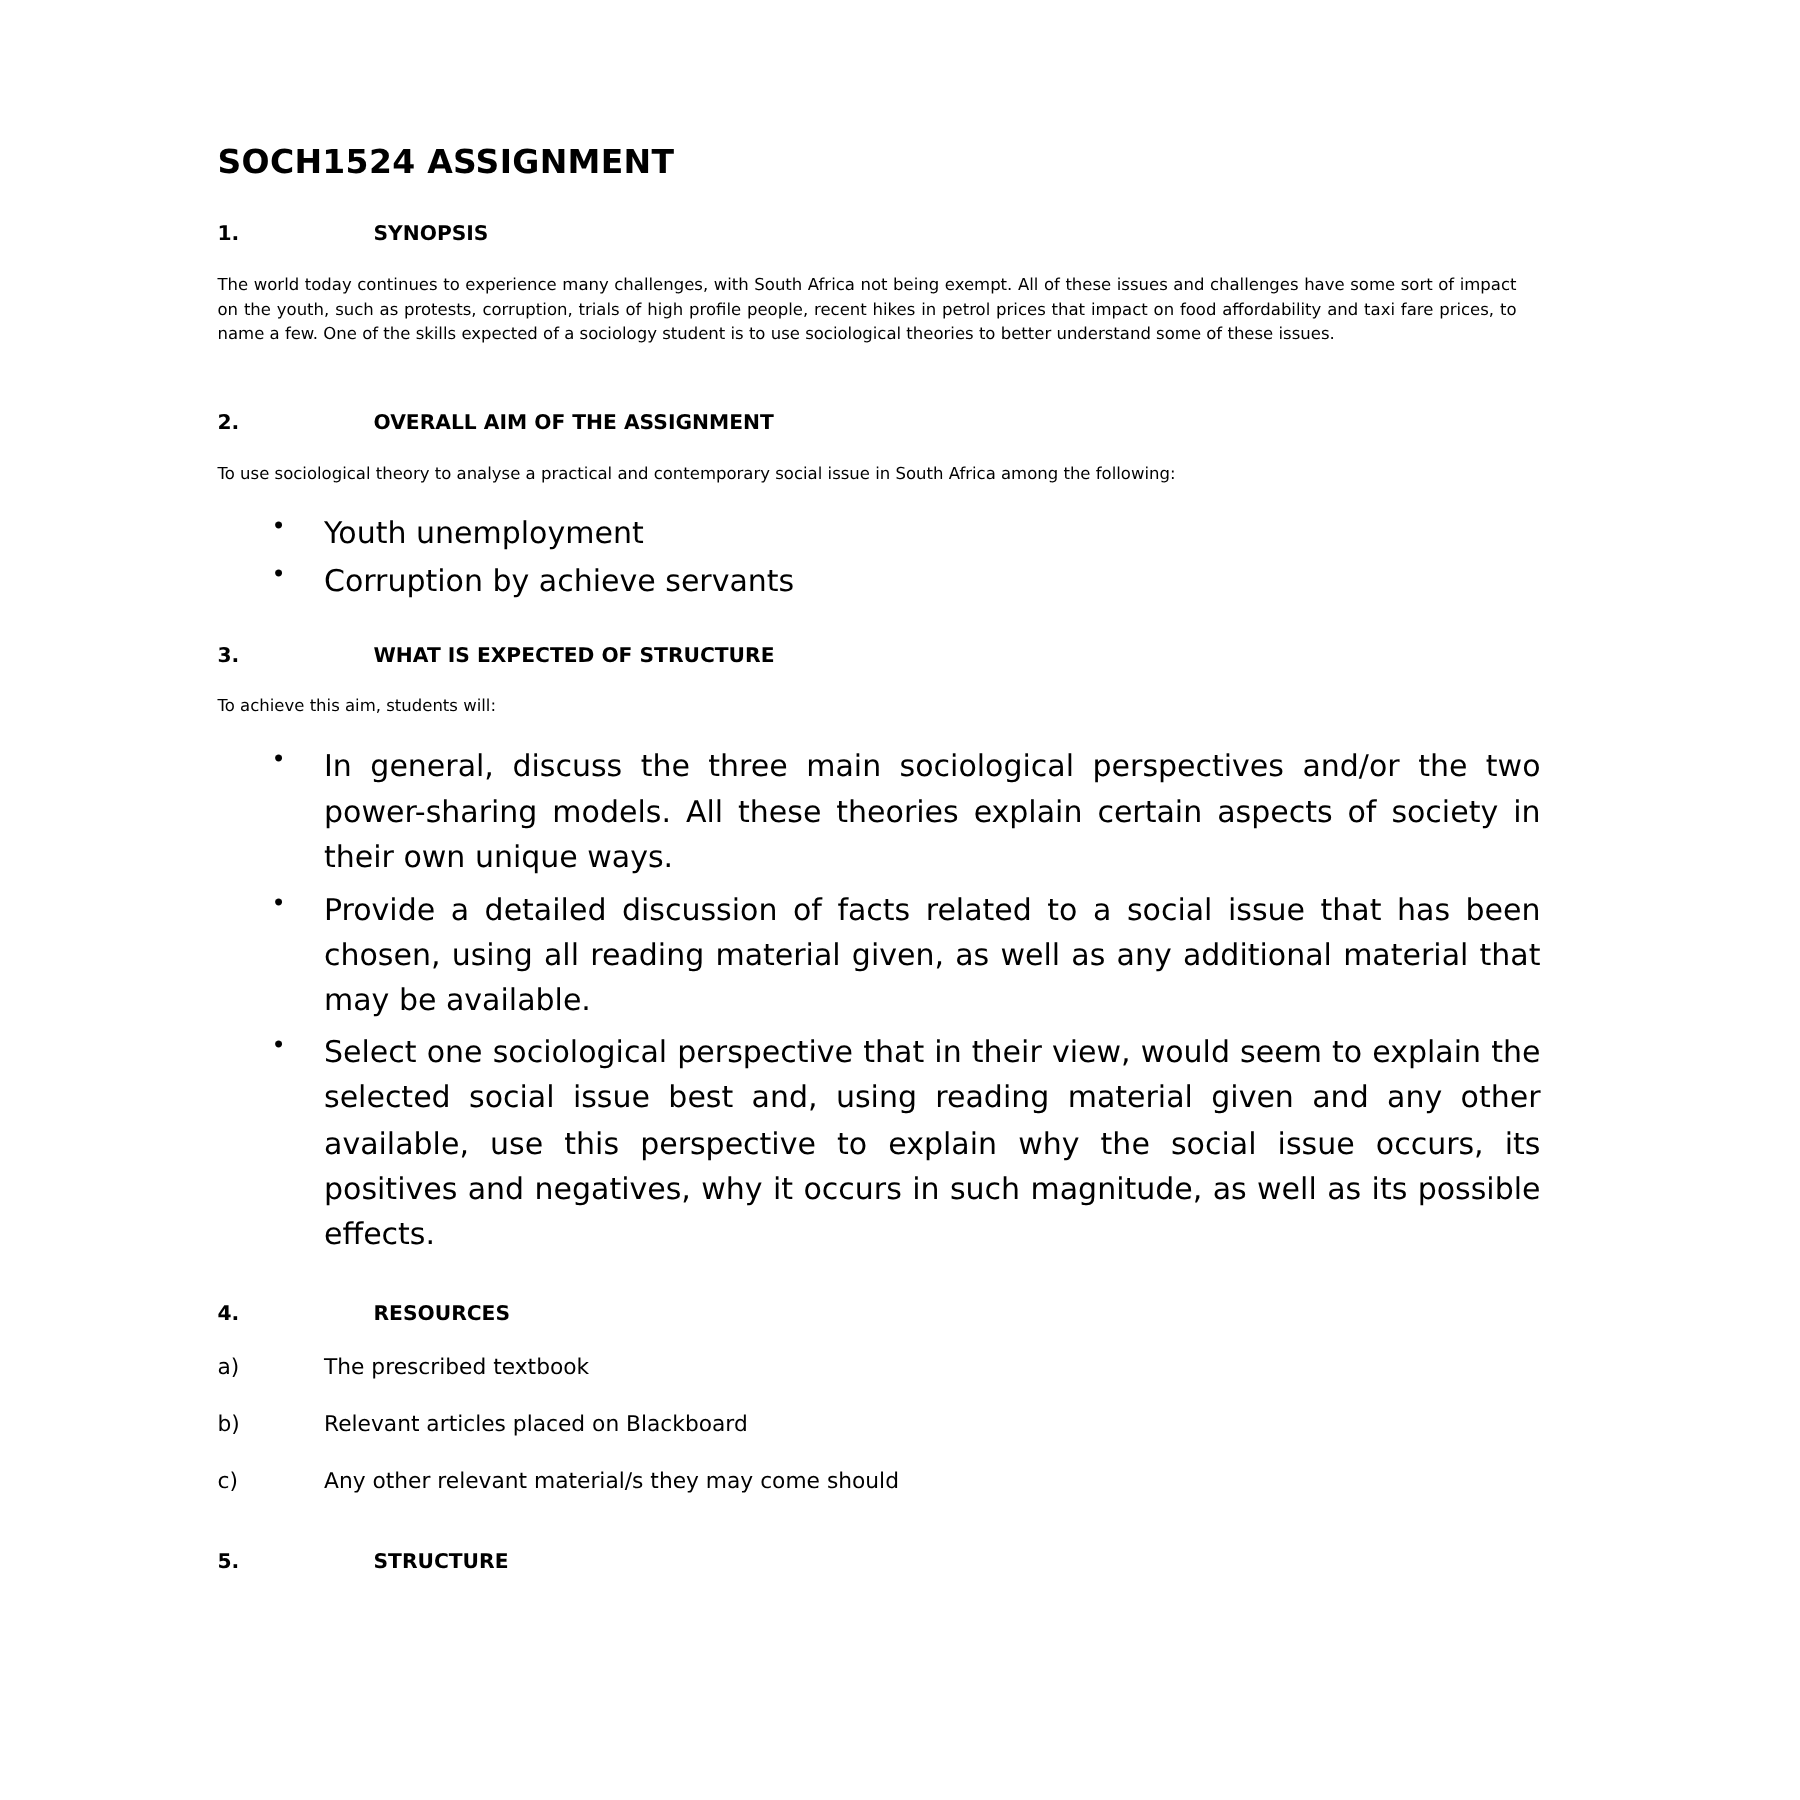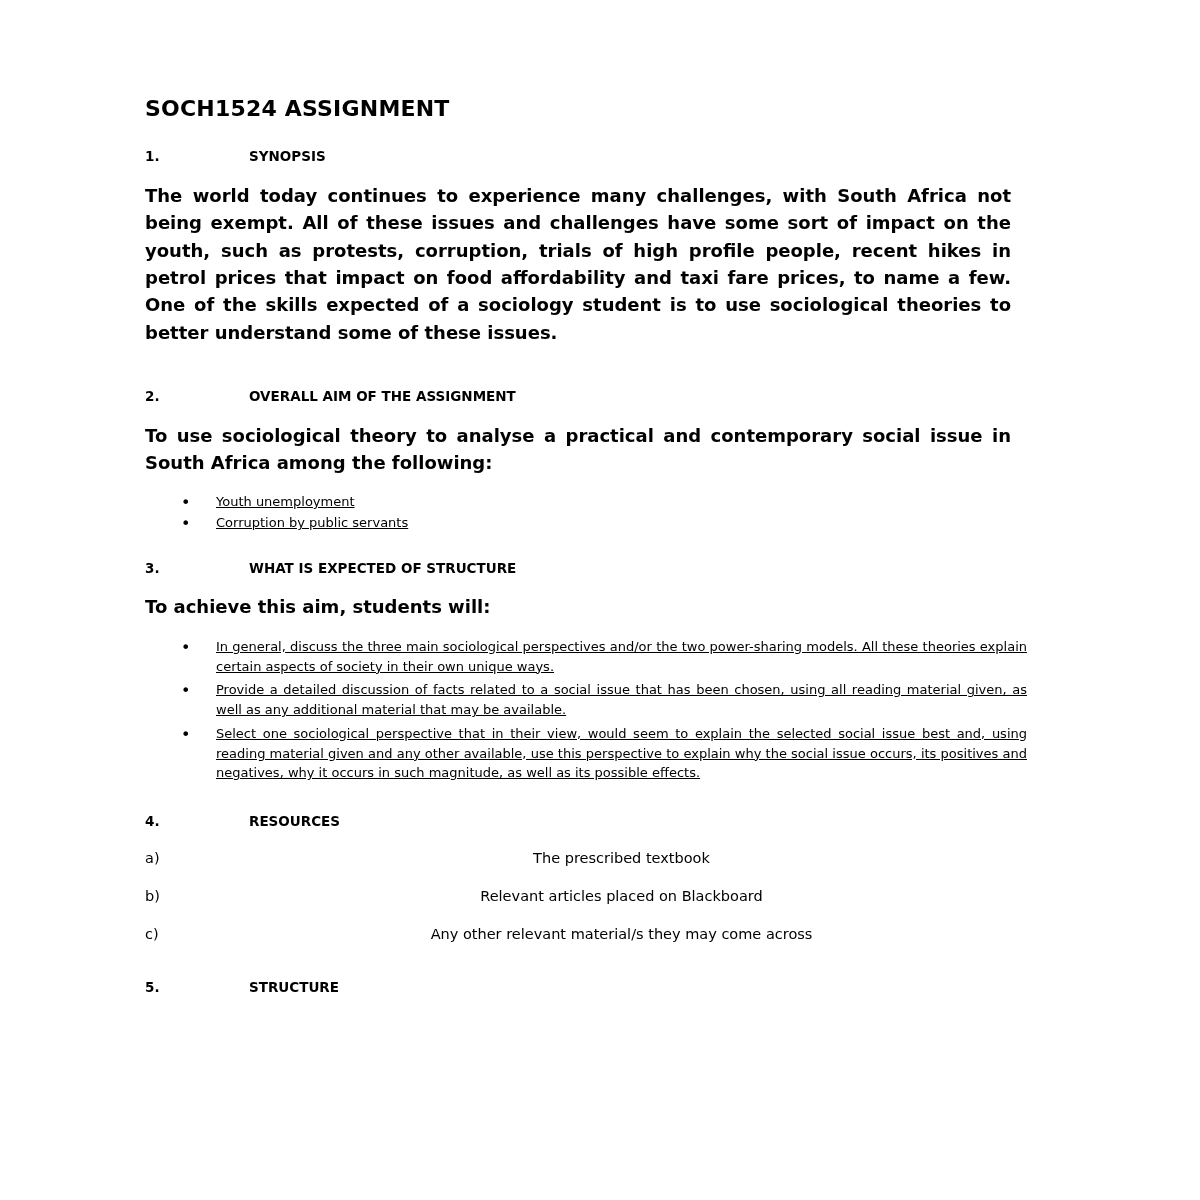--- a/index.html
+++ b/index.html
@@ -45,11 +45,10 @@
     margin-left: 33px;
   }
   p.body-text {
-    font-size: 18px;
+    font-size: 11px;
     line-height: 1.52;
     margin: 0 16px 16px 0;
     text-align: justify;
-    font-weight: bold;
   }
   .gap-lg { height: 26px; }
   .gap-md { height: 18px; }

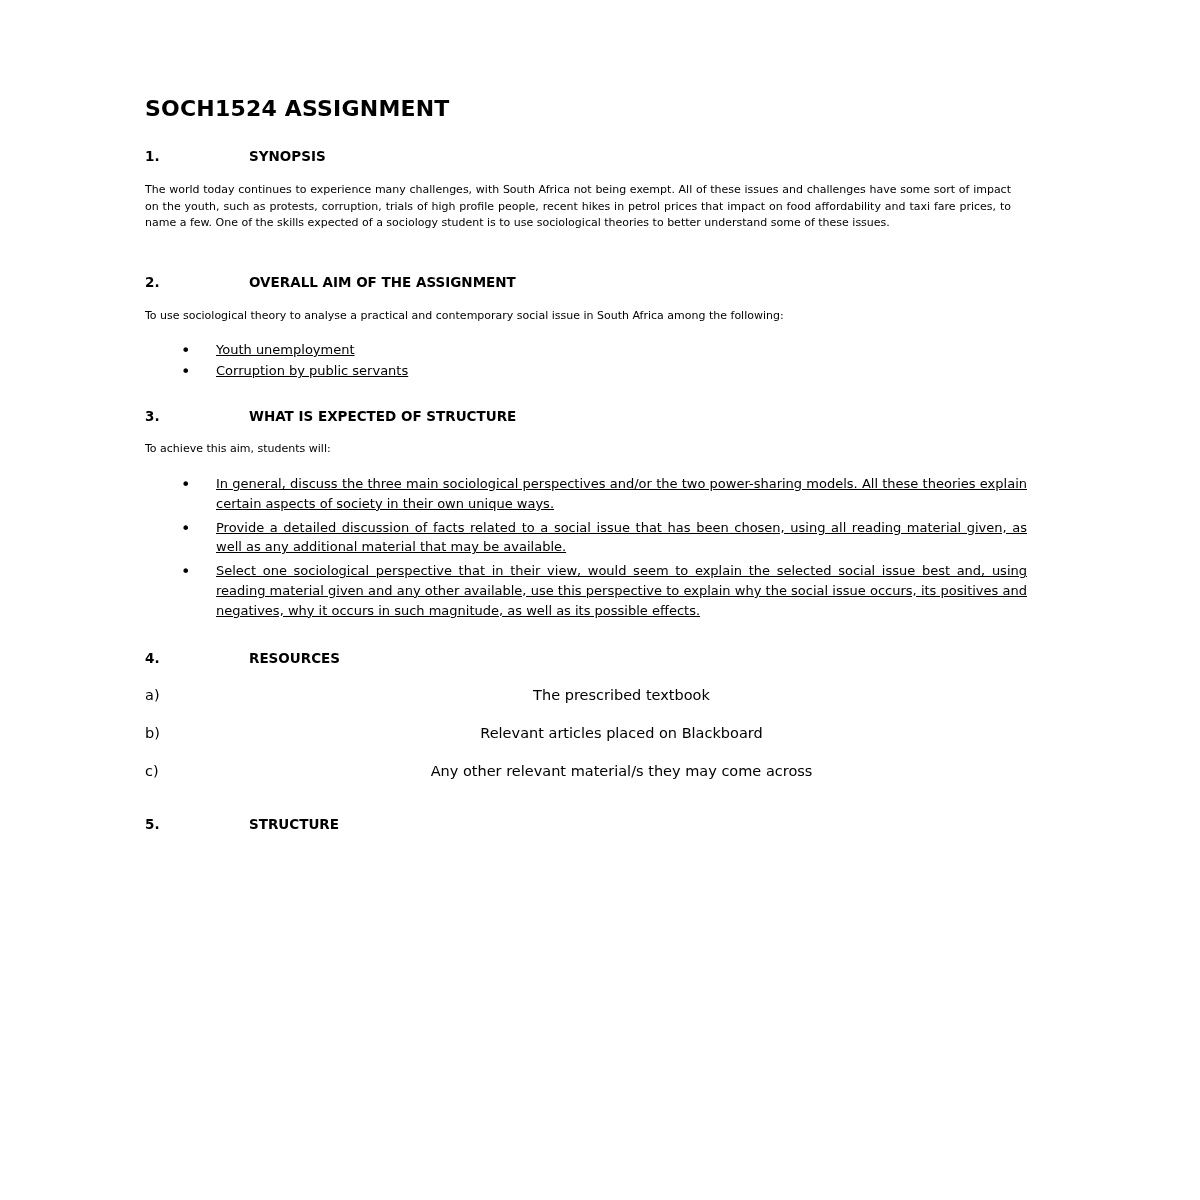--- a/index.html
+++ b/index.html
@@ -59,12 +59,11 @@
   }
   ul.bullets li {
     position: relative;
-    font-size: 13px;
+    font-size: 20px;
     line-height: 1.52;
     padding-left: 71px;
     margin-bottom: 1px;
     text-align: justify;
-    text-decoration: underline;
   }
   ul.bullets li::before {
     content: "\2022";

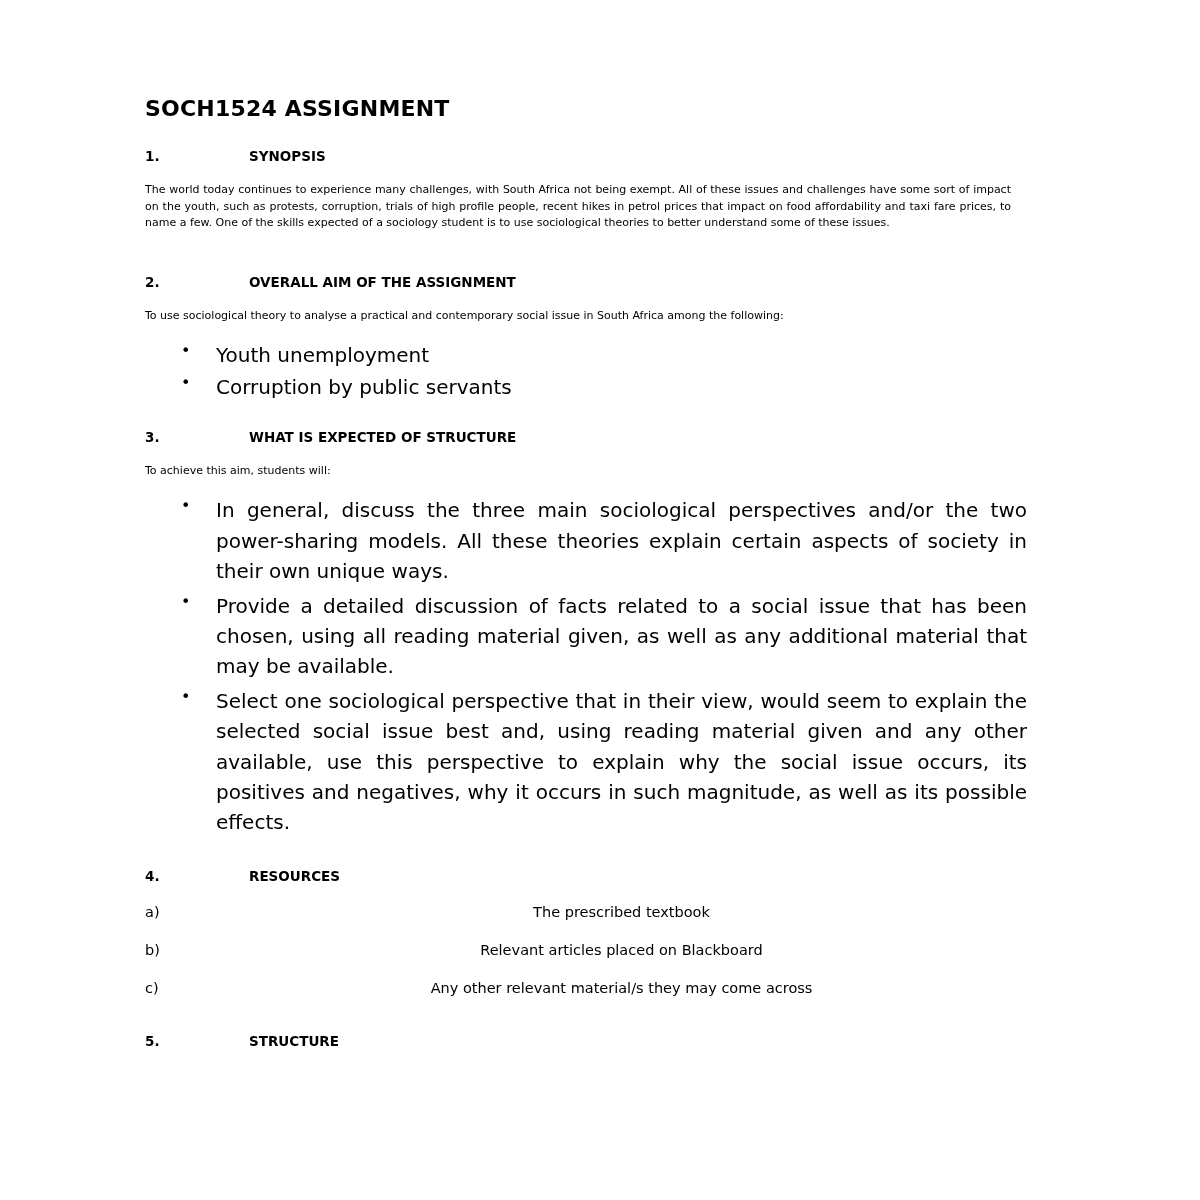--- a/index.html
+++ b/index.html
@@ -113,7 +113,7 @@
   <p class="body-text">To use sociological theory to analyse a practical and contemporary social issue in South Africa among the following:</p>
   <ul class="bullets">
     <li>Youth unemployment</li>
-    <li>Corruption by public servants</li>
+    <li>Corruption by achieve servants</li>
   </ul>
 
   <div class="gap-lg"></div>

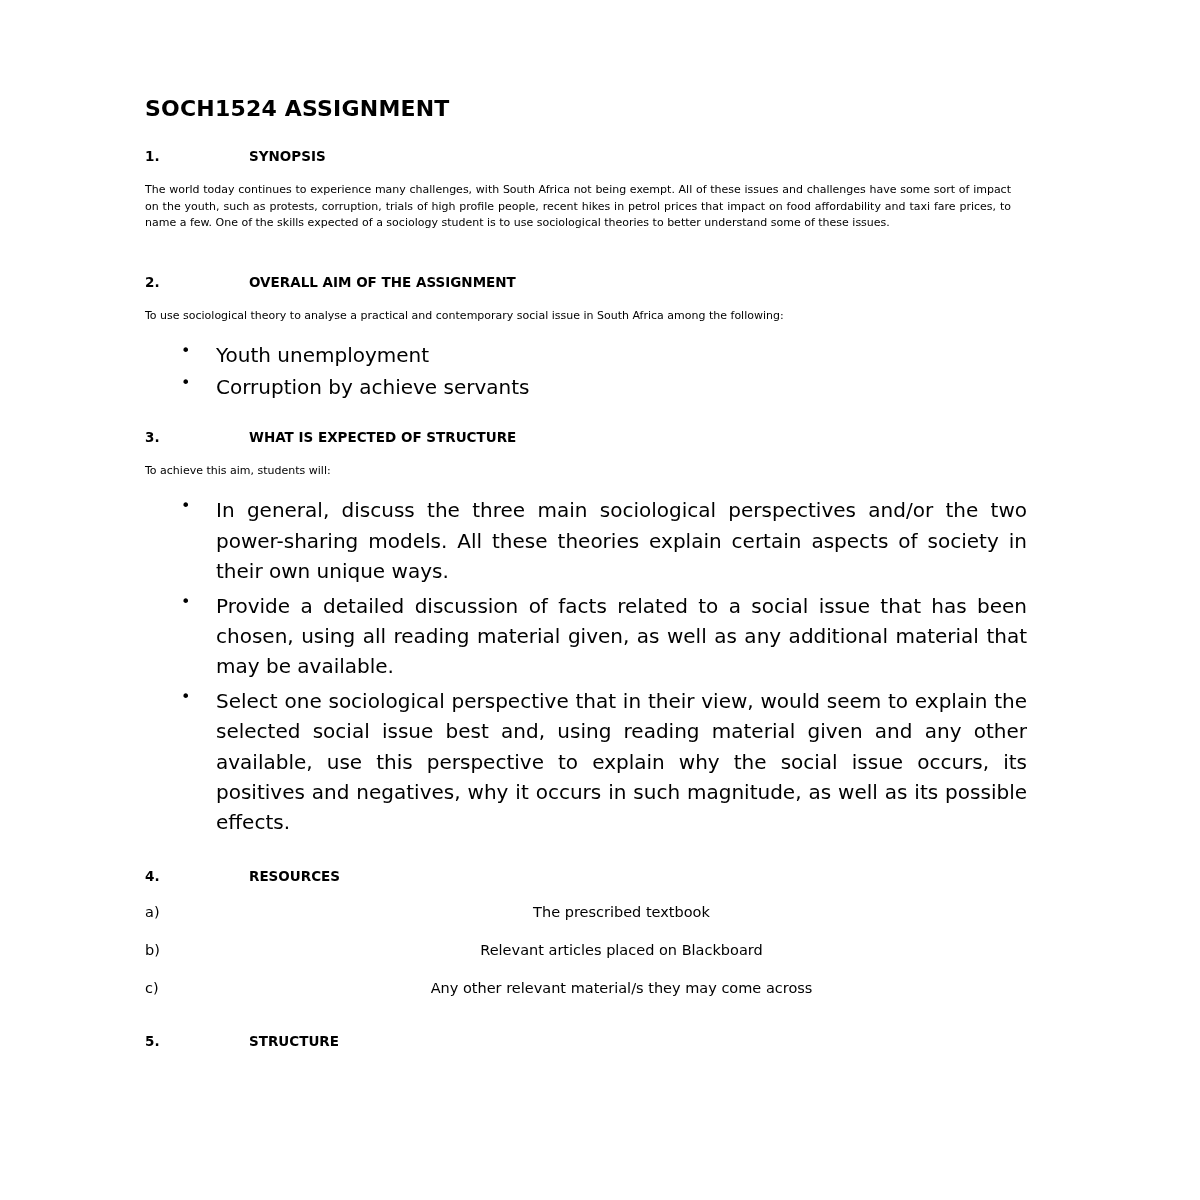--- a/index.html
+++ b/index.html
@@ -88,7 +88,6 @@
   }
   .lettered-row .text {
     flex: 1;
-    text-align: center;
   }
 </style>
 </head>

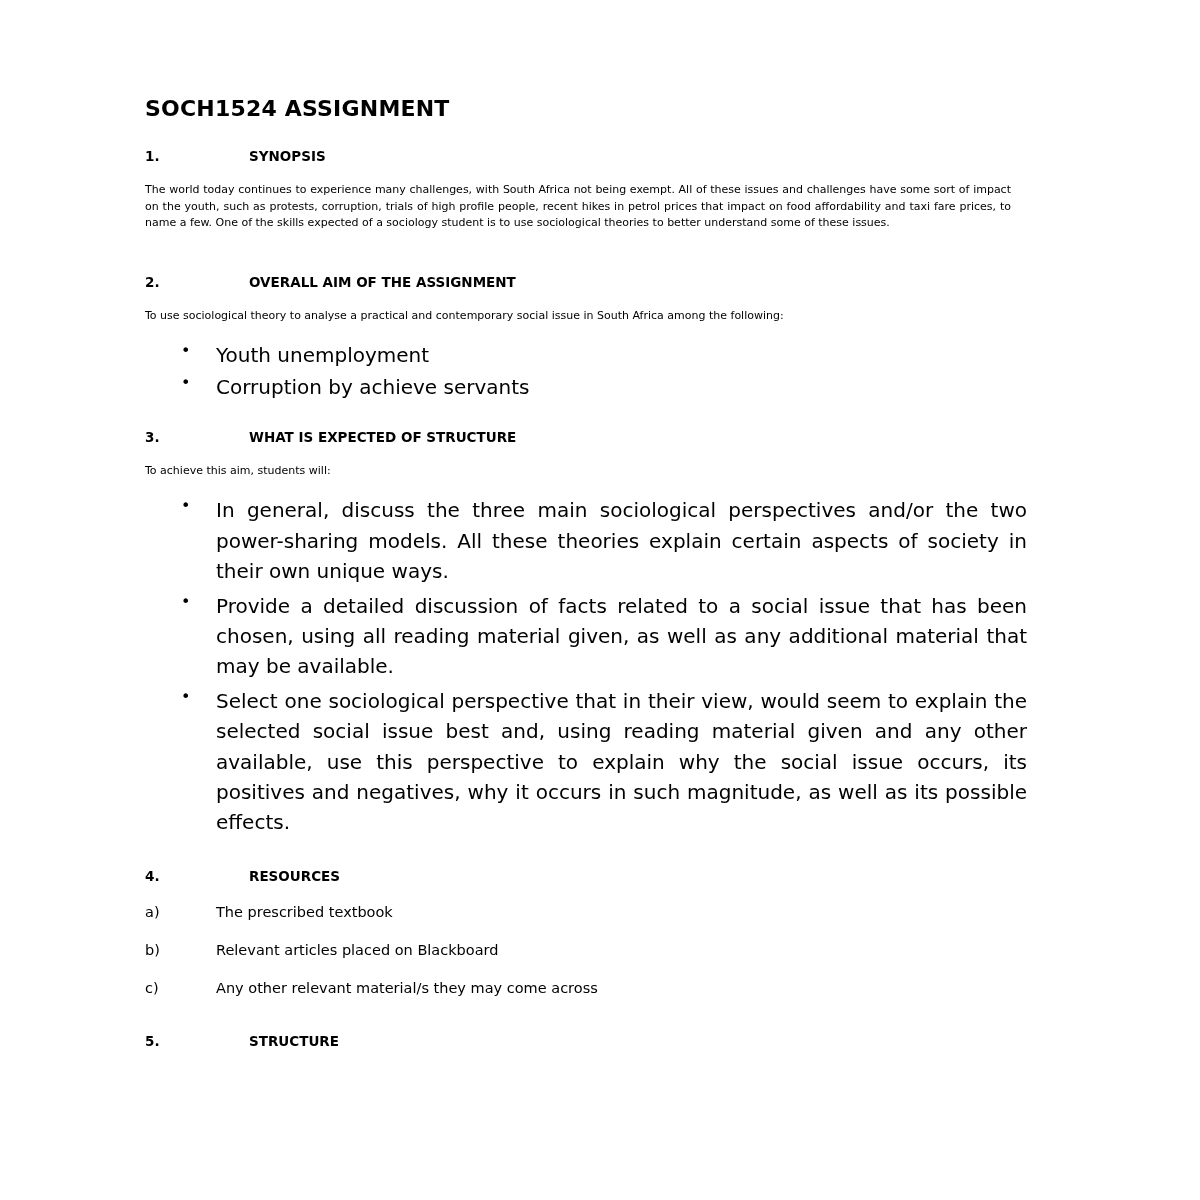--- a/index.html
+++ b/index.html
@@ -144,7 +144,7 @@
   </div>
   <div class="lettered-row">
     <span class="letter">c)</span>
-    <span class="text">Any other relevant material/s they may come across</span>
+    <span class="text">Any other relevant material/s they may come should</span>
   </div>
 
   <div class="gap-md"></div>

